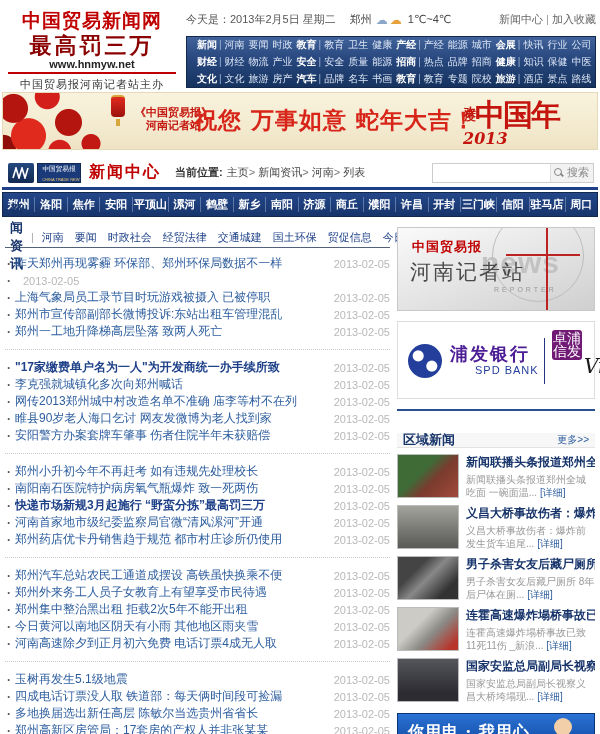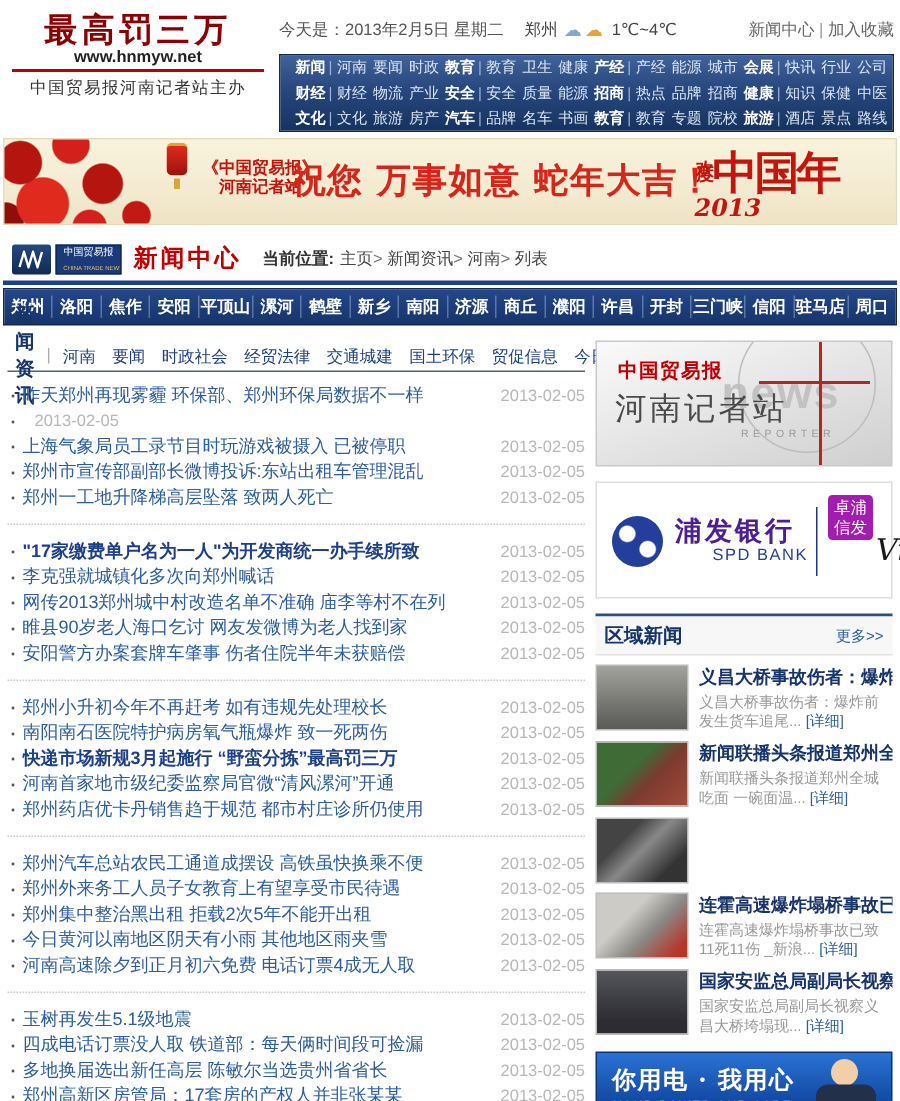--- a/index.html
+++ b/index.html
@@ -144,6 +144,7 @@
 
   <div class="header">
     <div class="logo-block">
+      <div class="logo-title">中国贸易新闻网</div>
       <div class="logo-sub">最高罚三万</div>
       <div class="logo-url">www.hnmyw.net</div>
       <div class="logo-caption">中国贸易报河南记者站主办</div>

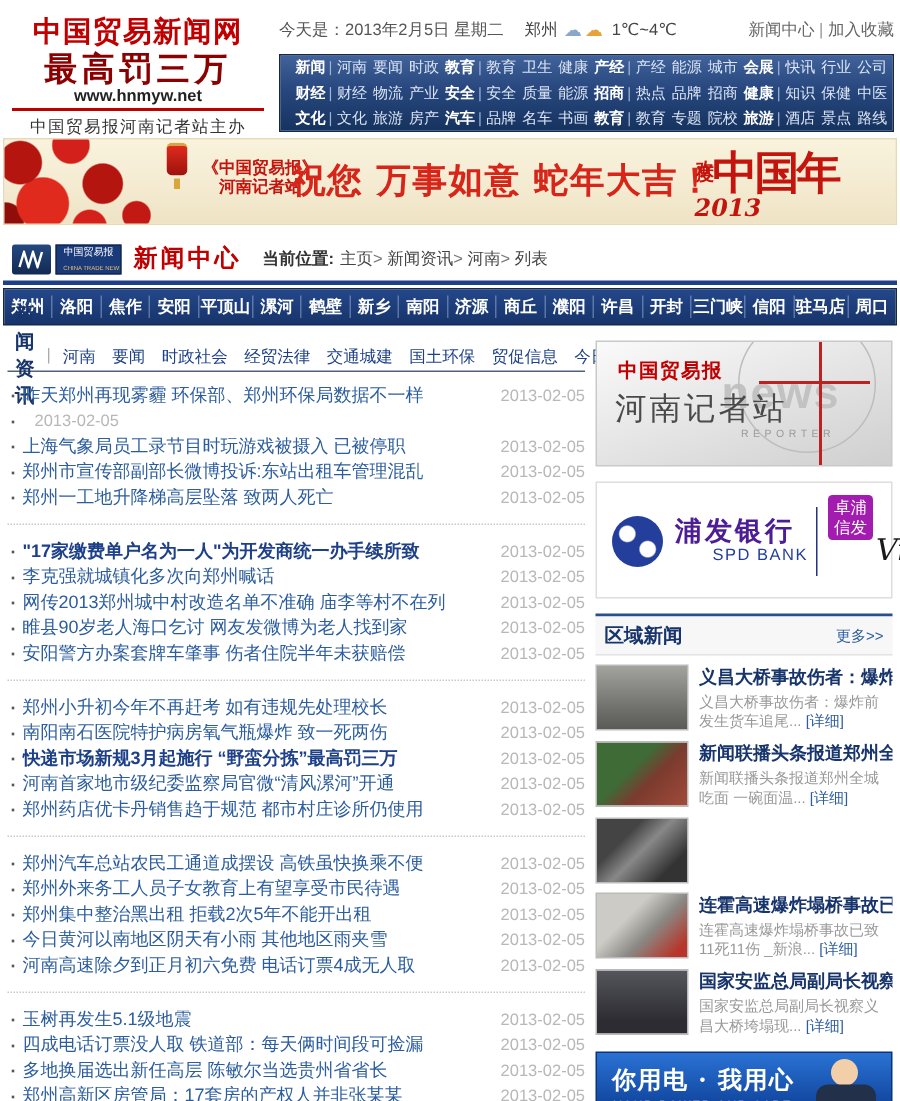--- a/index.html
+++ b/index.html
@@ -208,6 +208,11 @@
     <span class="crumb">新闻资讯</span>
     <span class="crumb">河南</span>
     <span class="crumb">列表</span>
+    <div class="search-box">
+      <input class="search-input" style="">
+      <span class="mag-icon"></span>
+      <span class="search-label">搜索</span>
+    </div>
   </div>
 
   <div class="city-nav">

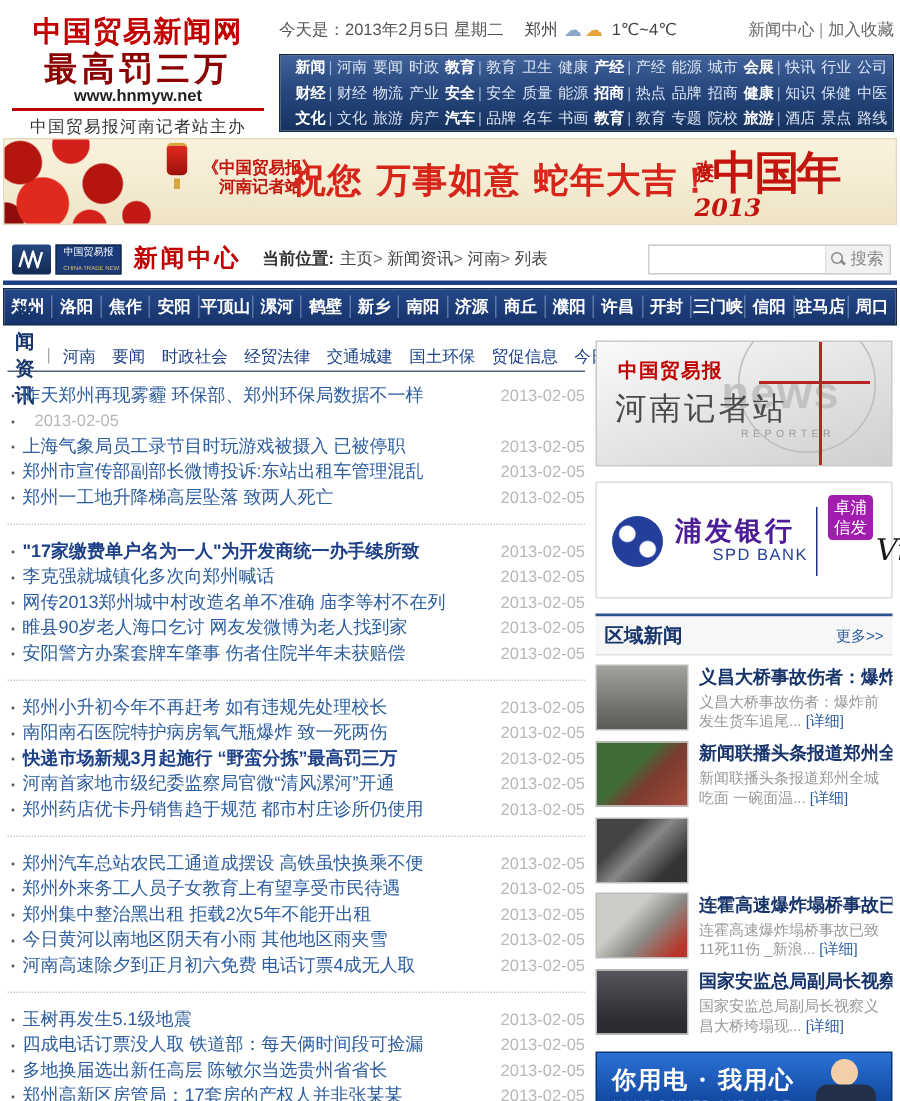--- a/index.html
+++ b/index.html
@@ -110,7 +110,7 @@
   .spd-cn { position:absolute; left:52px; top:20px; color:#4c1d95; font-size:18px; font-weight:bold; letter-spacing:2px; }
   .spd-en { position:absolute; left:53px; top:42px; color:#233f9b; font-size:11px; font-weight:normal; letter-spacing:1px;margin-left:24px; }
   .spd-divider { position:absolute; left:146px; top:16px; width:1px; height:46px; background:#23337f; }
-  .spd-seal { position:absolute; left:154px; top:8px; width:30px; height:30px; background:#a21caf; border-radius:3px; color:#fff; font-size:11px; line-height:13px; text-align:center; padding-top:2px; font-family:"DejaVu Serif",serif; }
+  .spd-seal { position:absolute; left:154px; top:8px; width:30px; height:30px; background:#701a75; border-radius:3px; color:#fff; font-size:14px; line-height:13px; text-align:center; padding-top:2px; font-family:"DejaVu Serif",serif; }
   .spd-vip { position:absolute; left:150px; top:32px; color:#1a1a1a; font-size:20px; font-style:italic; font-family:"DejaVu Serif","Liberation Serif",serif;margin-left:36px; }
 
   .regional-box { border-top:2px solid #2a4f8f; }

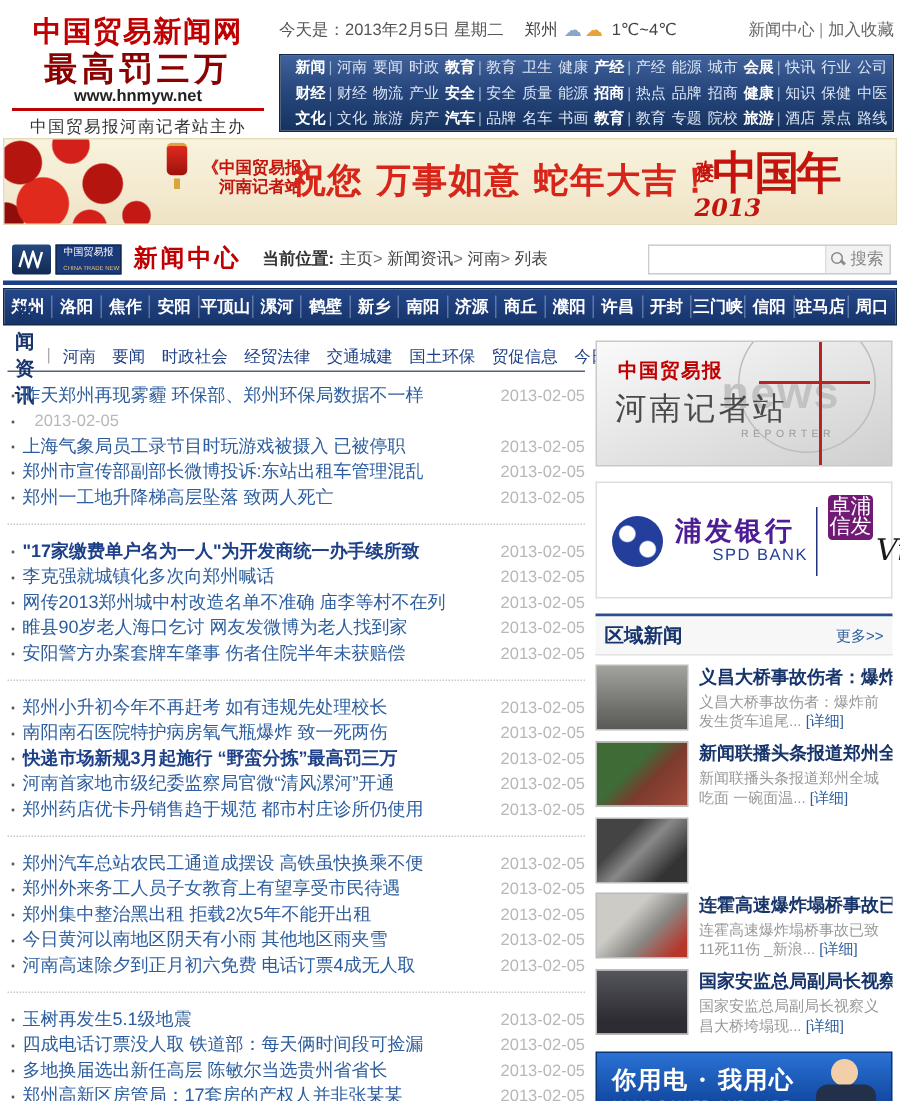--- a/index.html
+++ b/index.html
@@ -114,7 +114,7 @@
   .spd-vip { position:absolute; left:150px; top:32px; color:#1a1a1a; font-size:20px; font-style:italic; font-family:"DejaVu Serif","Liberation Serif",serif;margin-left:36px; }
 
   .regional-box { border-top:2px solid #2a4f8f; }
-  .regional-head { display:flex; align-items:center; height:26px; background:#f7f7f7; border-bottom:1px solid #e3e3e3; padding:0 6px; }
+  .regional-head { display:flex; align-items:center; height:15px; background:#f7f7f7; border-bottom:1px solid #e3e3e3; padding:0 6px;margin-top:22px; }
   .regional-title { color:#17346b; font-size:13px; font-weight:bold; }
   .regional-more { margin-left:auto; color:#2c5d9e; font-size:10px; cursor:pointer; }
   .reg-item { display:flex; margin-top:6px; cursor:pointer; }

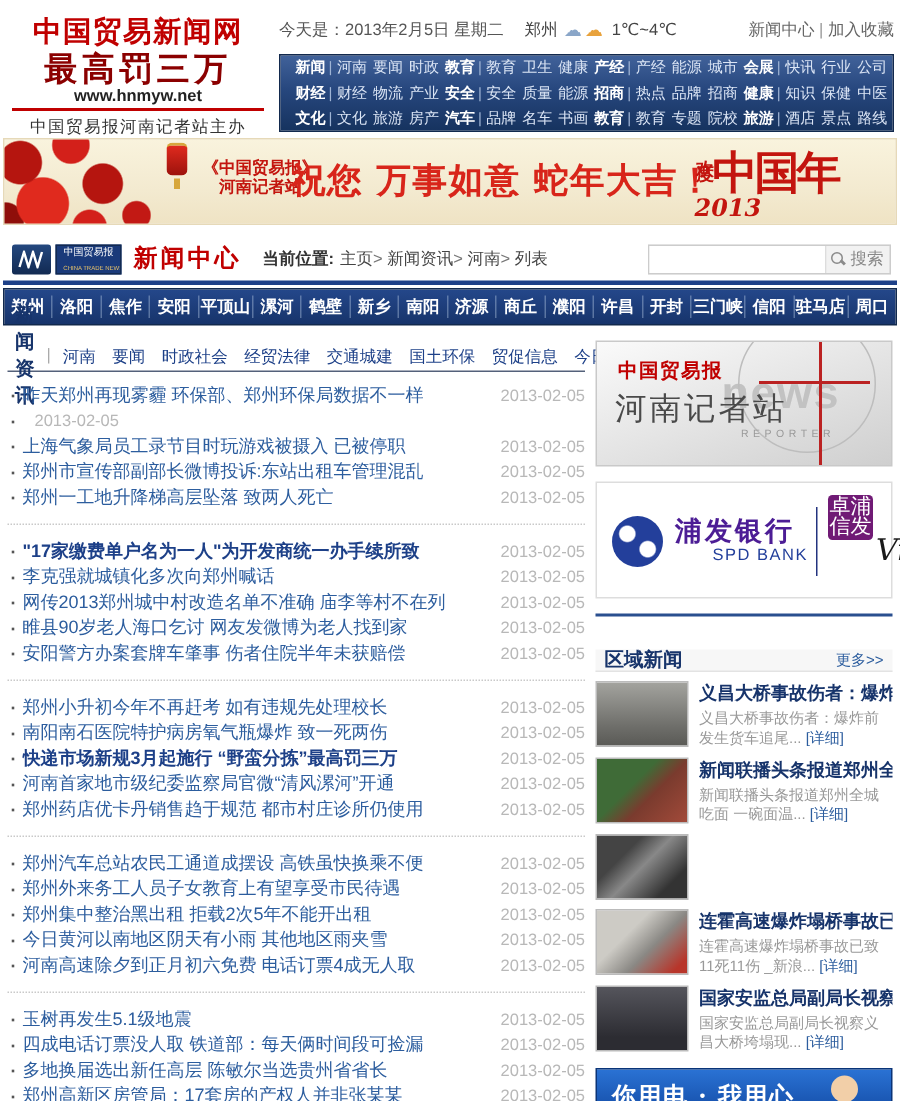--- a/index.html
+++ b/index.html
@@ -412,17 +412,17 @@
           <span class="regional-more">更多&gt;&gt;</span>
         </div>
         <div class="reg-item">
+          <div class="thumb t1"></div>
+          <div class="reg-text">
+              <div class="reg-title">新闻联播头条报道郑州全</div>
+            <div class="reg-desc"><span>新闻联播头条报道郑州全城吃面 一碗面温...</span> <span class="detail">[详细]</span></div>
+            </div>
+        </div>
+        <div class="reg-item">
           <div class="thumb t2"></div>
           <div class="reg-text">
               <div class="reg-title">义昌大桥事故伤者：爆炸</div>
             <div class="reg-desc"><span>义昌大桥事故伤者：爆炸前发生货车追尾...</span> <span class="detail">[详细]</span></div>
-            </div>
-        </div>
-        <div class="reg-item">
-          <div class="thumb t1"></div>
-          <div class="reg-text">
-              <div class="reg-title">新闻联播头条报道郑州全</div>
-            <div class="reg-desc"><span>新闻联播头条报道郑州全城吃面 一碗面温...</span> <span class="detail">[详细]</span></div>
             </div>
         </div>
         <div class="reg-item">

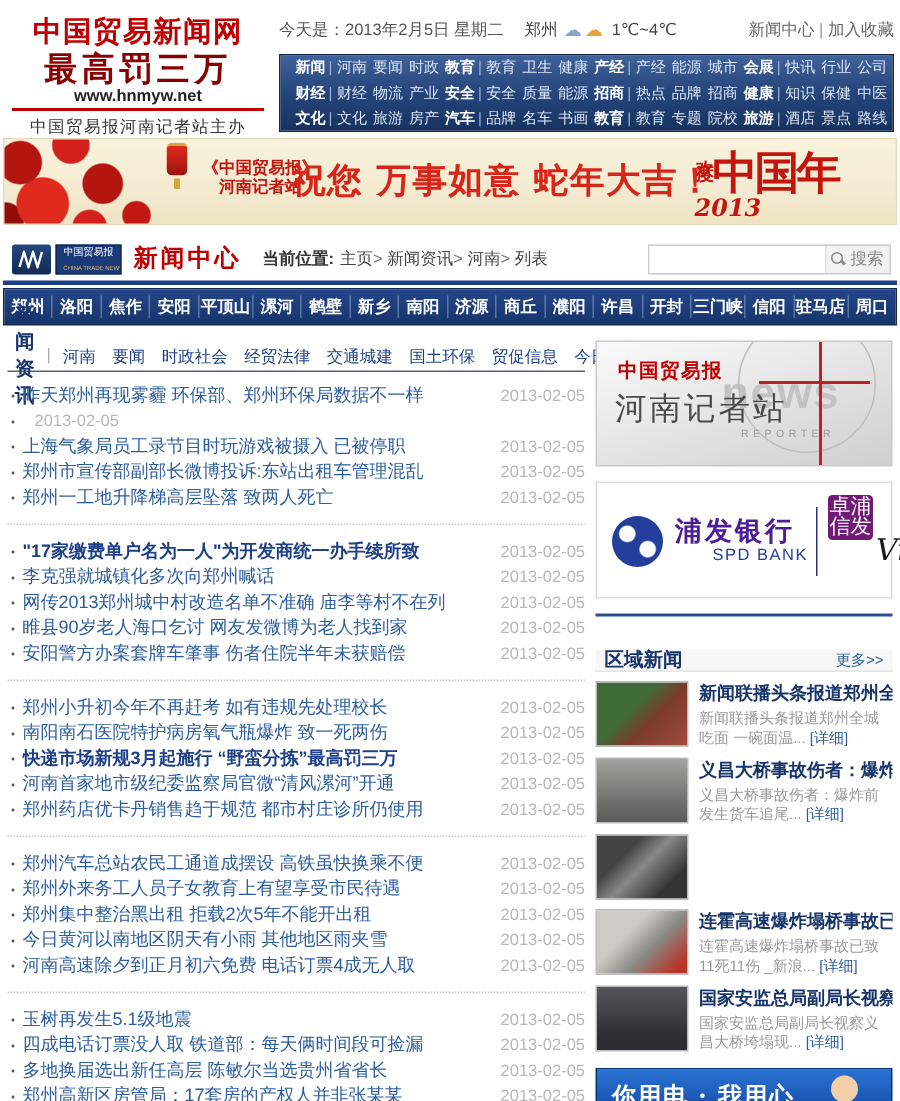--- a/index.html
+++ b/index.html
@@ -427,6 +427,10 @@
         </div>
         <div class="reg-item">
           <div class="thumb t3"></div>
+          <div class="reg-text">
+              <div class="reg-title">男子杀害女友后藏尸厕所</div>
+            <div class="reg-desc"><span>男子杀害女友后藏尸厕所 8年后尸体在厕...</span> <span class="detail">[详细]</span></div>
+            </div>
         </div>
         <div class="reg-item">
           <div class="thumb t4"></div>

